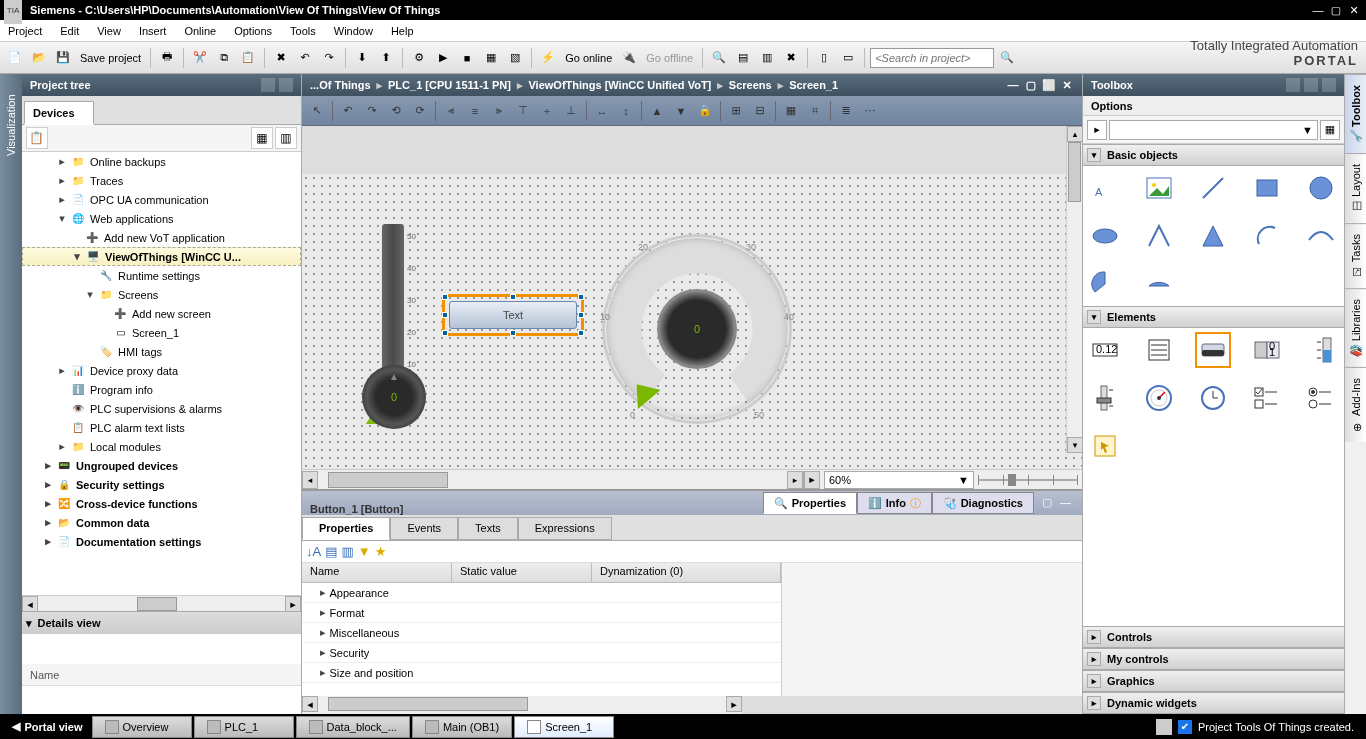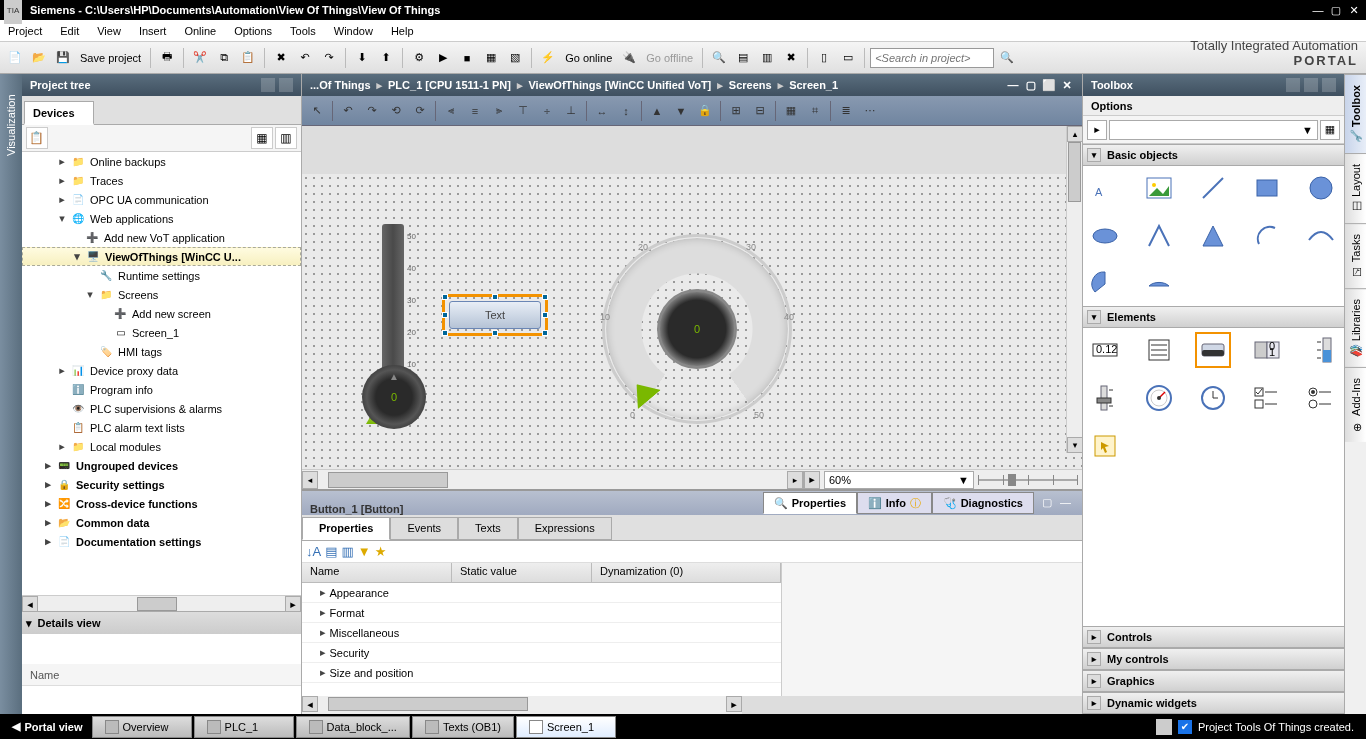--- a/index.html
+++ b/index.html
@@ -71,7 +71,7 @@
 .canvas-bottom .slider .line { position:absolute; top:8px; left:0; right:0; height:2px; background:#aaa; }
 .canvas-bottom .slider .tick { position:absolute; top:4px; width:1px; height:10px; background:#888; }
 .canvas-bottom .slider .knob { position:absolute; top:3px; left:30px; width:8px; height:12px; background:#888; }
-.selected-button { position:absolute; left:140px; top:120px; width:106px; height:42px; border:3px solid #f39200; }
+.selected-button { position:absolute; left:140px; top:120px; width:142px; height:42px; border:3px solid #f39200; }
 .selected-button .inner { position:absolute; inset:4px; border:1px solid #6a86b5; background:linear-gradient(#e8eef6,#b5c3d6); border-radius:3px; display:flex;align-items:center;justify-content:center; color:#444; font-size:10px; }
 .handle { position:absolute; width:6px; height:6px; background:#069; border:1px solid #fff; }
 .h-tl{top:-3px;left:-3px;} .h-tr{top:-3px;right:-3px;} .h-bl{bottom:-3px;left:-3px;} .h-br{bottom:-3px;right:-3px;}

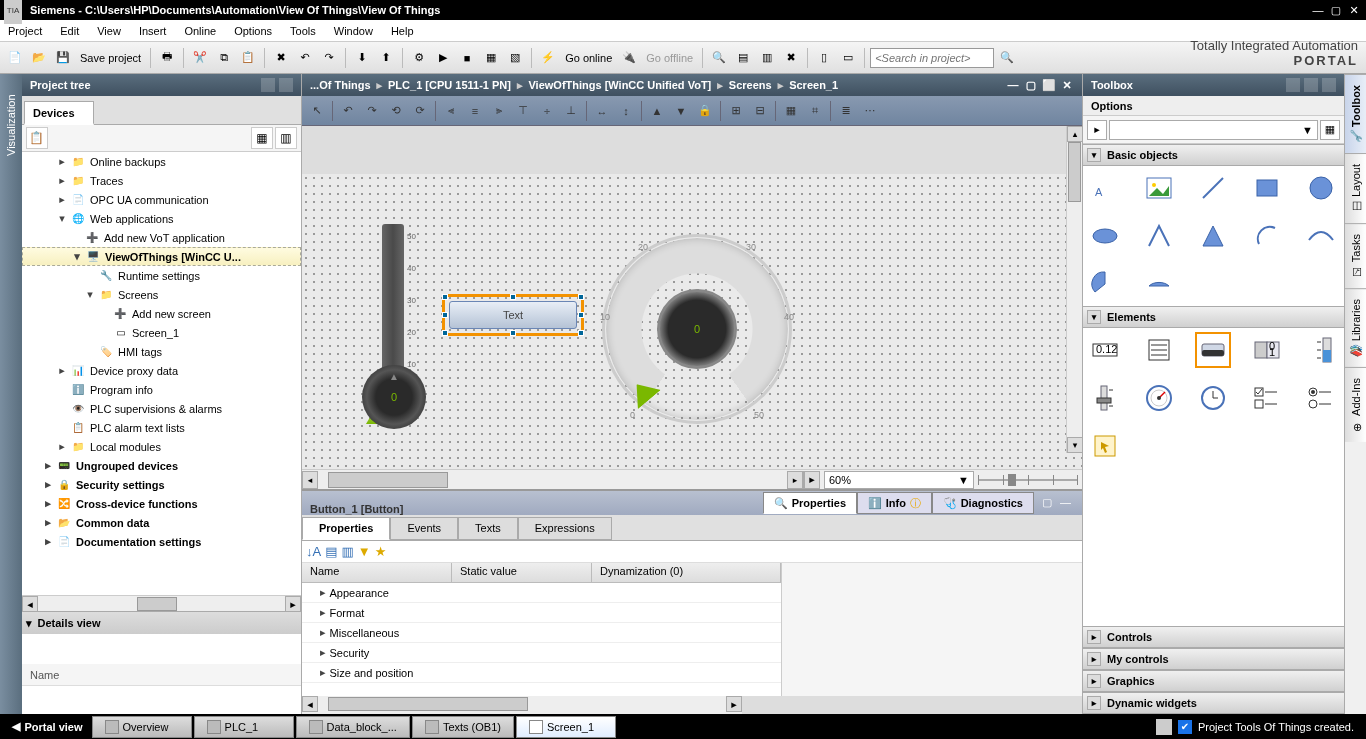--- a/index.html
+++ b/index.html
@@ -825,7 +825,7 @@
       </div>
       <div class="tab">
         <span class="ico" style="background:#bbb;border:1px solid #888;"></span>
-        <span>Texts (OB1)</span>
+        <span>Main (OB1)</span>
       </div>
       <div class="tab sel">
         <span class="ico" style="background:#fff;border:1px solid #888;"></span>

